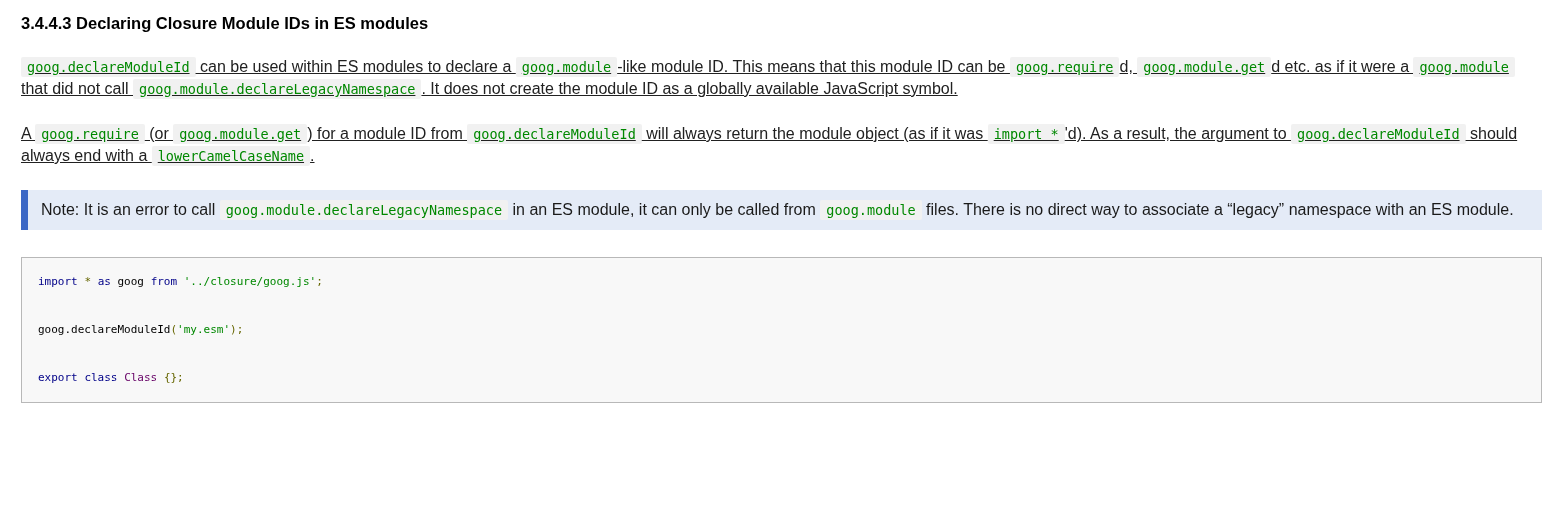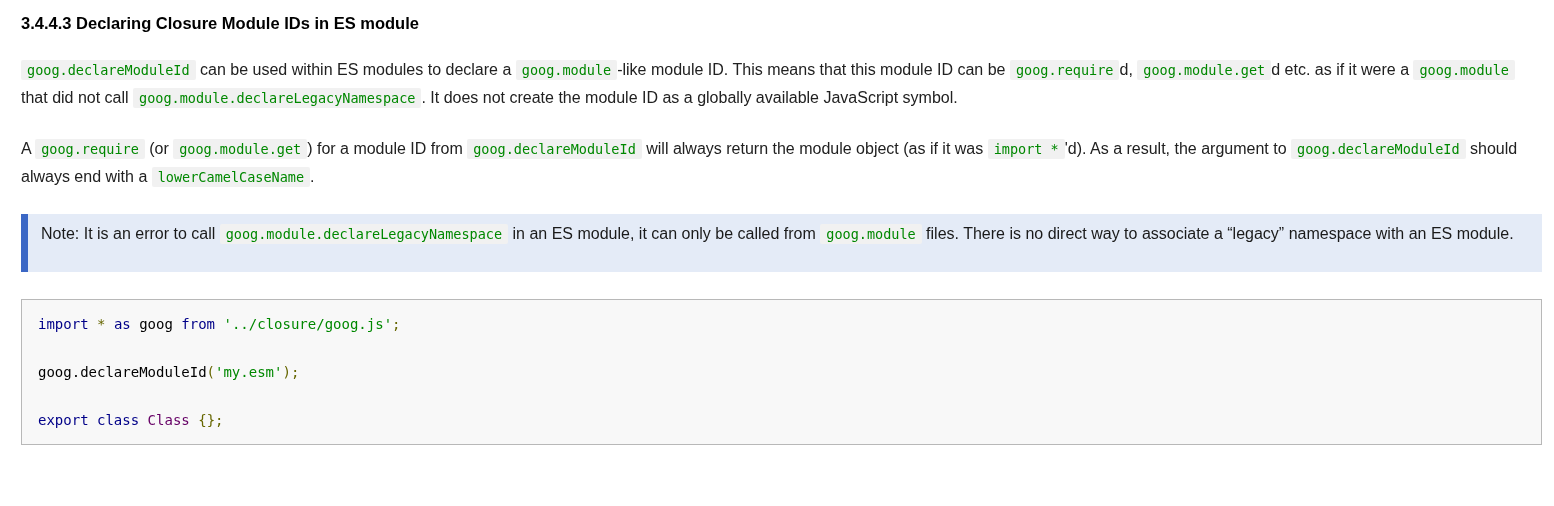--- a/index.html
+++ b/index.html
@@ -69,7 +69,7 @@
 <body>
 
 <main>
-  <h4 class="section-heading">3.4.4.3 Declaring Closure Module IDs in ES module</h4>
+  <h4 class="section-heading">3.4.4.3 Declaring Closure Module IDs in ES modules</h4>
 
   <p class="body-para"><code class="inline-code">goog.declareModuleId</code> can be used within ES modules to declare a <code class="inline-code">goog.module</code>-like module ID. This means that this module ID can be <code class="inline-code">goog.require</code>d, <code class="inline-code">goog.module.get</code>d etc. as if it were a <code class="inline-code">goog.module</code> that did not call <code class="inline-code">goog.module.declareLegacyNamespace</code>. It does not create the module ID as a globally available JavaScript symbol.</p>
 

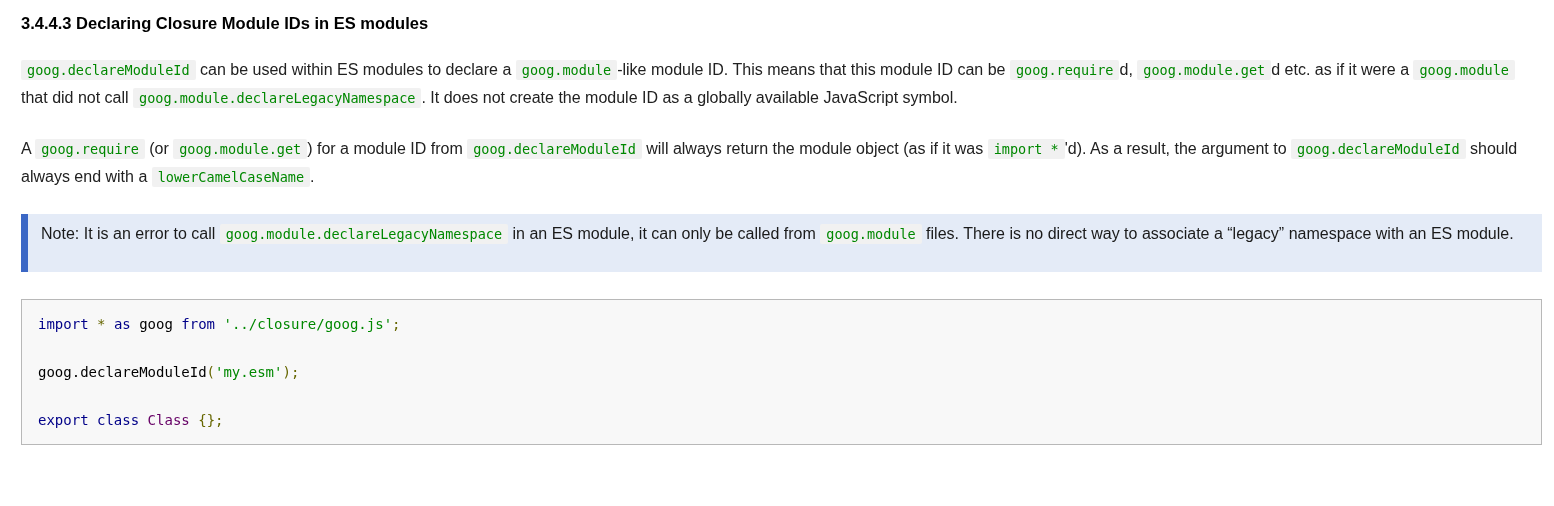--- a/index.html
+++ b/index.html
@@ -24,8 +24,9 @@
   }
   p.body-para {
     font-size: 16px;
-    line-height: 27px;
+    line-height: 22px;
     margin: 0 0 23px 0;
+    text-decoration: underline;
   }
   code.inline-code {
     font-family: "DejaVu Sans Mono", "Liberation Mono", monospace;

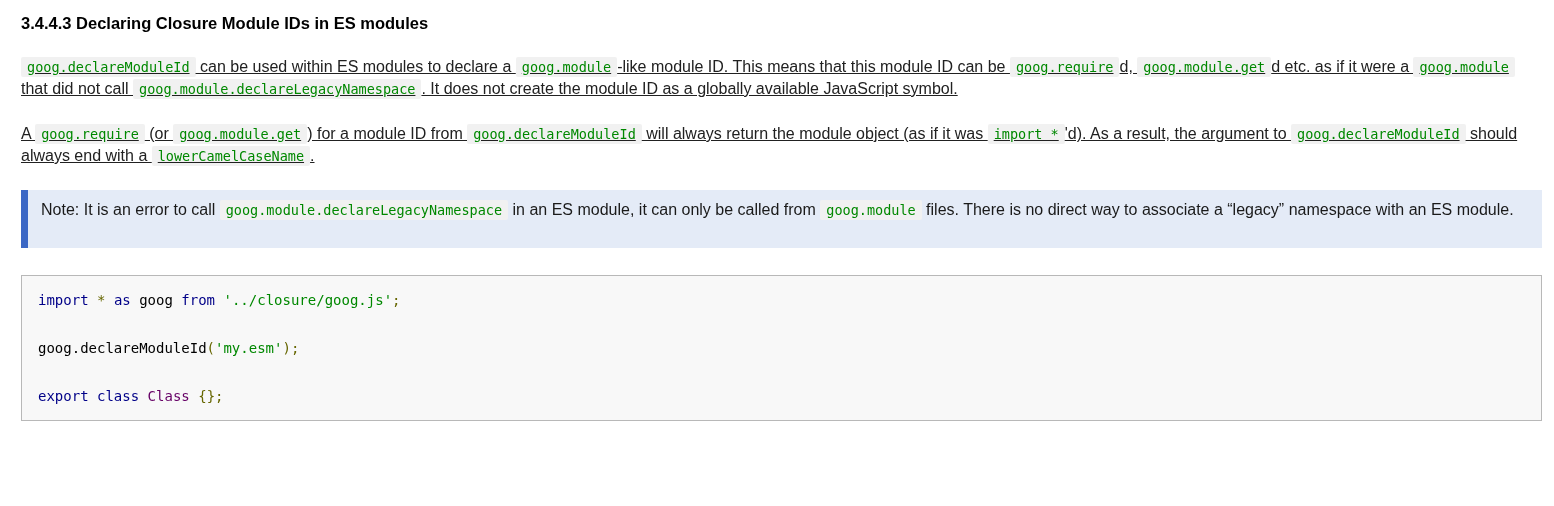--- a/index.html
+++ b/index.html
@@ -41,7 +41,7 @@
     background: #e4ebf7;
     border-left: 7px solid #3b67c5;
     margin: 0 0 27px 0;
-    padding: 6px 16px 24px 13px;
+    padding: 6px 16px 6px 13px;
   }
   aside.note p {
     margin: 0;

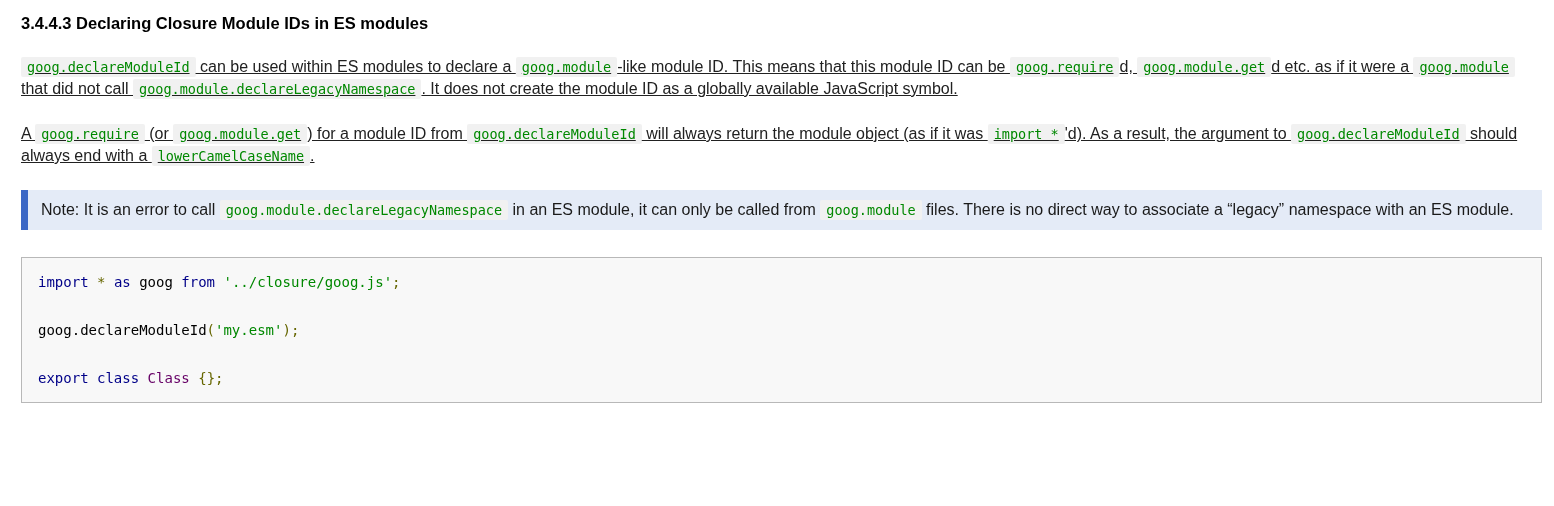--- a/index.html
+++ b/index.html
@@ -55,7 +55,7 @@
     border: 1px solid #b8b8b8;
     padding: 12px 16px;
     font-family: "DejaVu Sans Mono", "Liberation Mono", monospace;
-    font-size: 14px;
+    font-size: 11px;
     line-height: 24px;
     color: #000000;
   }

